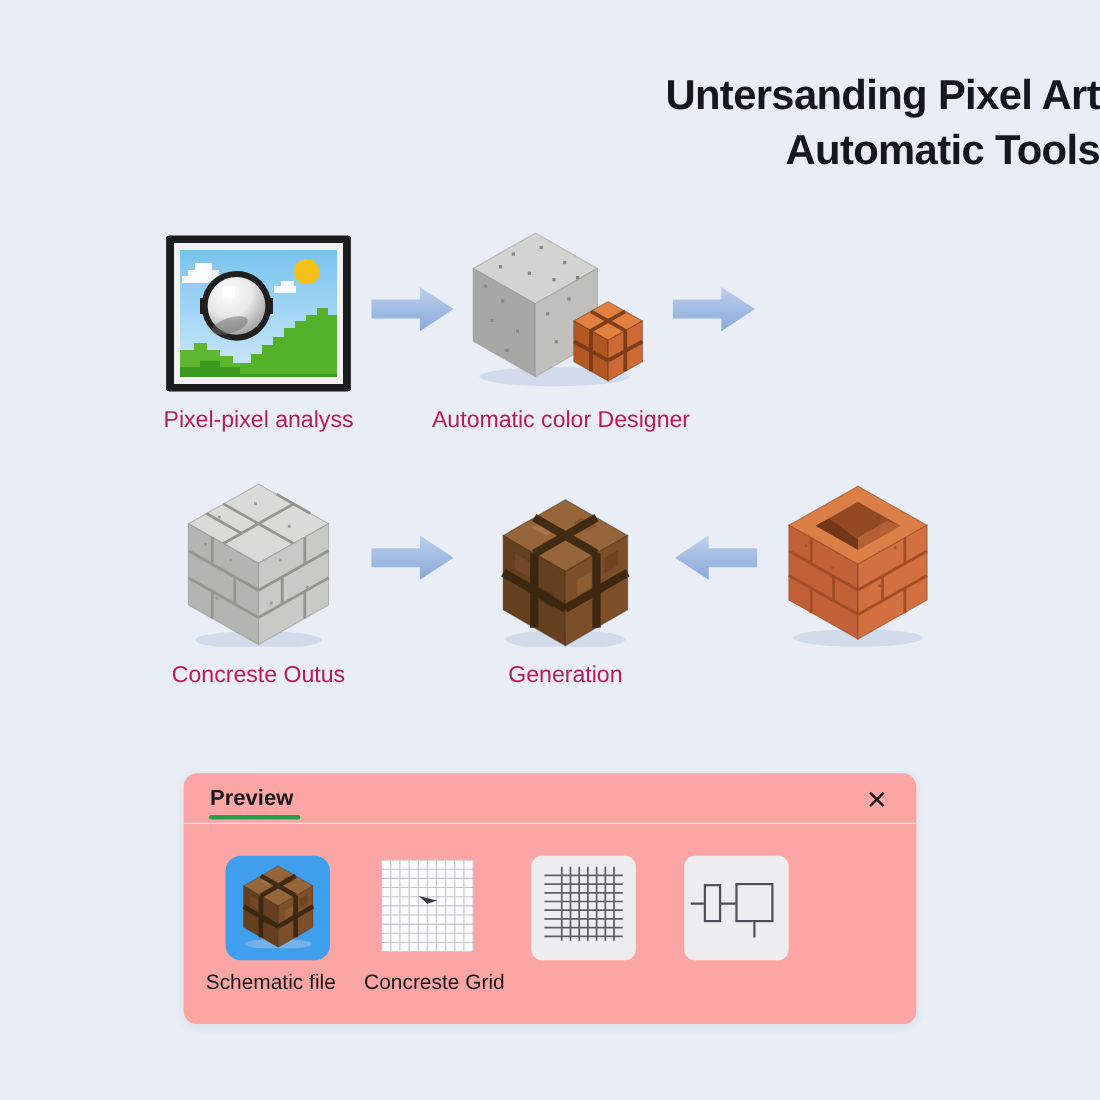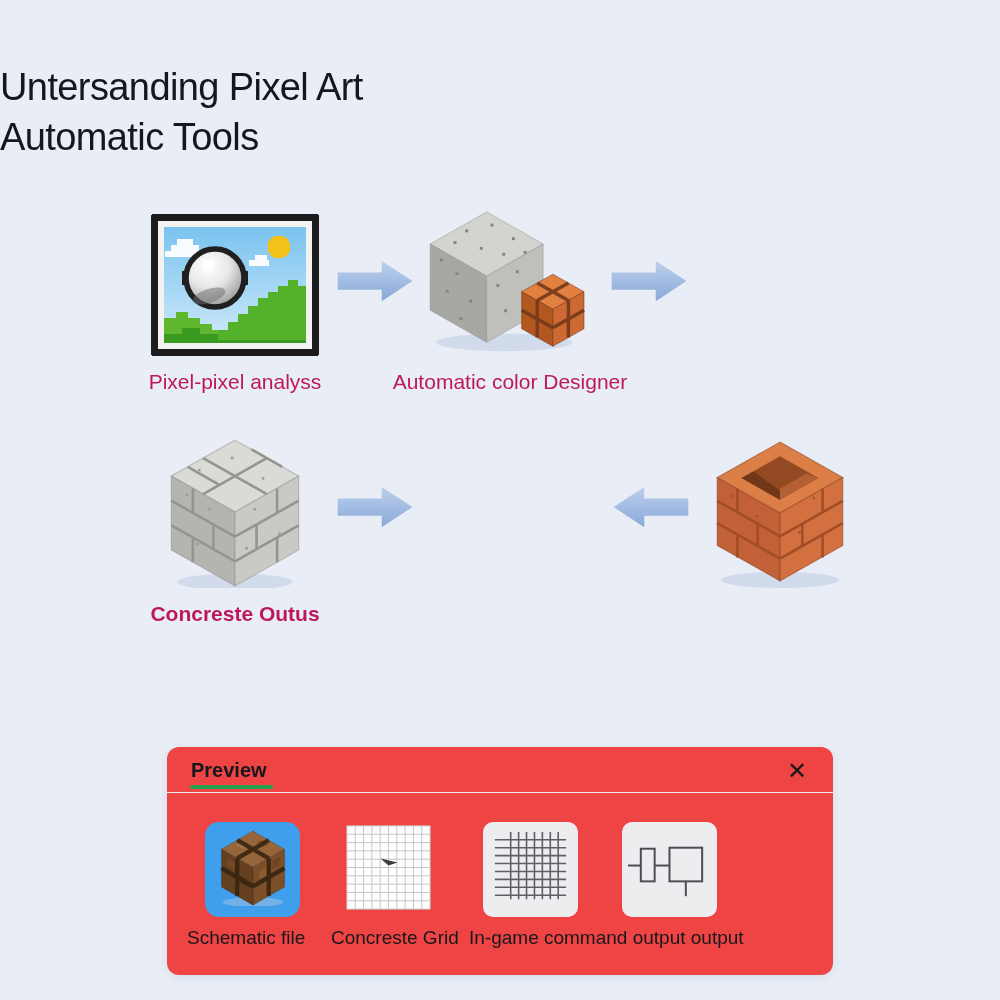--- a/index.html
+++ b/index.html
@@ -6,8 +6,8 @@
   body{font-family:"Liberation Sans", sans-serif; background:#e8edf6;}
   .canvas{position:relative;width:1000px;height:1000px;background:#e8edf6;overflow:hidden;}
 
-  .title{position:absolute;top:62px;left:0;width:1000px;text-align:left;
-         font-size:38px;line-height:50px;font-weight:400;color:#15171c;letter-spacing:-0.6px;}
+  .title{position:absolute;top:62px;left:0;width:1000px;text-align:right;
+         font-size:38px;line-height:50px;font-weight:700;color:#15171c;letter-spacing:-0.6px;}
 
   .flow-item{position:absolute;width:260px;display:flex;flex-direction:column;align-items:center;}
   .icon-box{height:148px;display:flex;align-items:flex-end;justify-content:center;}

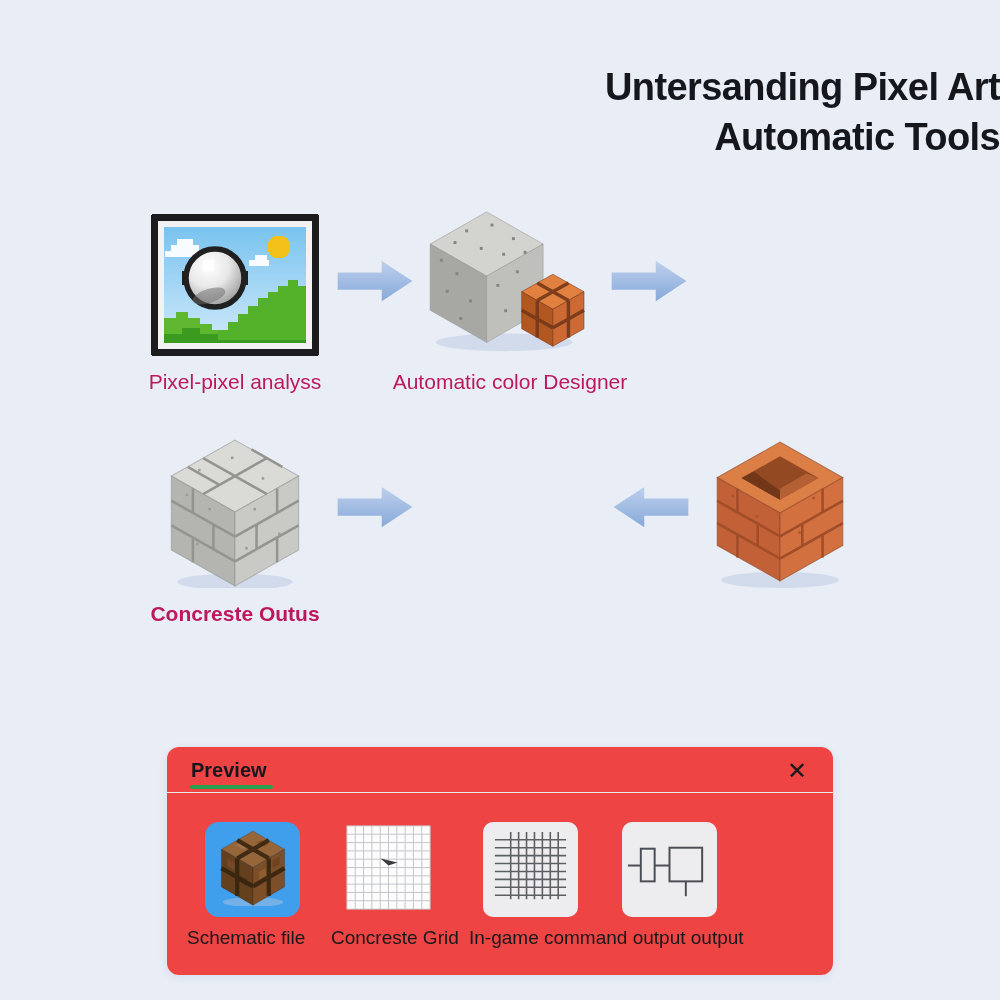--- a/index.html
+++ b/index.html
@@ -149,7 +149,7 @@
   </svg>
 
 
-  <div class="flow-item" style="left:105px;top:438px;font-weight:bold;">
+  <div class="flow-item" style="left:105px;top:438px;">
     <div class="icon-box r2">
       <svg viewBox="0 0 132 148" width="136" height="152">
         <ellipse cx="66" cy="142" rx="56" ry="8" fill="#b9c6dd" opacity="0.45"></ellipse>

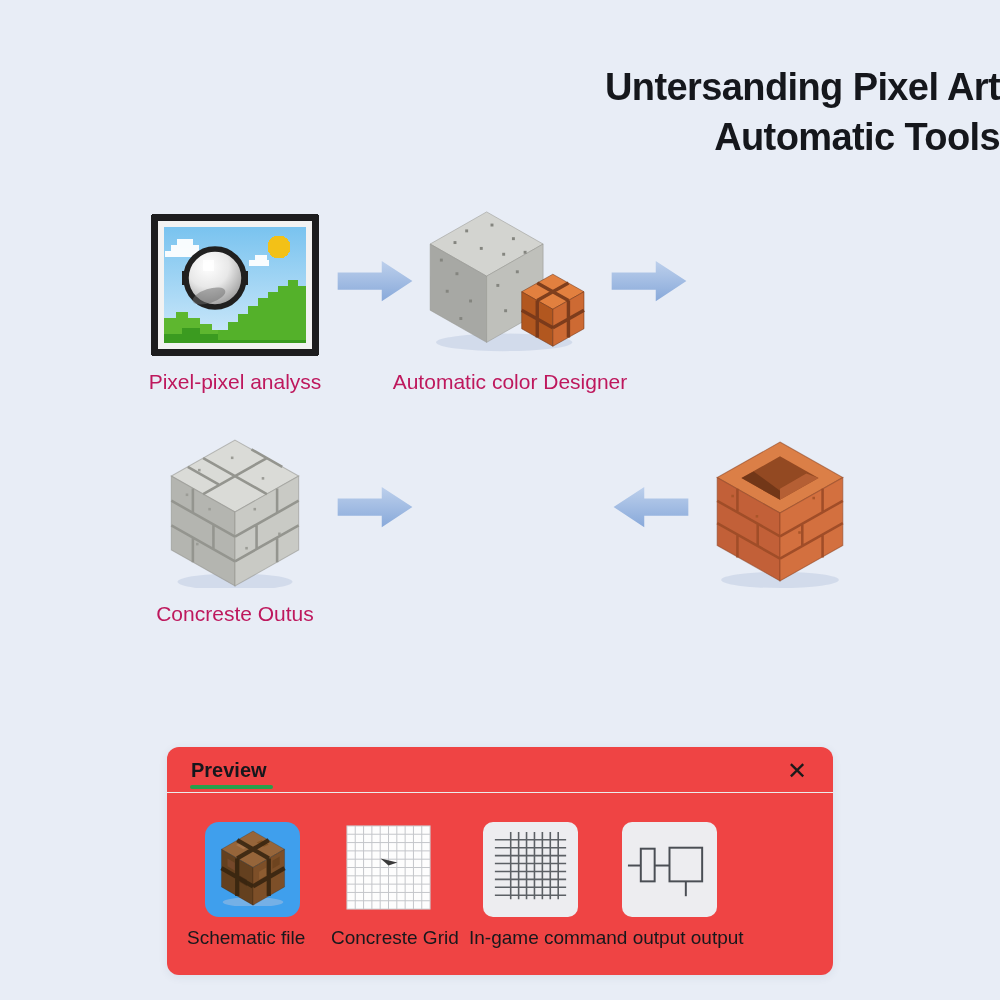--- a/index.html
+++ b/index.html
@@ -179,6 +179,14 @@
     <use href="#blockArrow"></use>
   </svg>
 
+  <div class="flow-item" style="left:384px;top:438px;">
+    <div class="icon-box r2">
+      <svg viewBox="0 0 112 126" width="122" height="137">
+          <use href="#dirtCube"></use>
+        </svg>
+    </div>
+    <div class="flow-label">Generation</div>
+  </div>
 
   <svg class="arrow" style="left:610px;top:484px;" viewBox="0 0 80 48">
     <use href="#blockArrow" transform="translate(80,0) scale(-1,1)"></use>

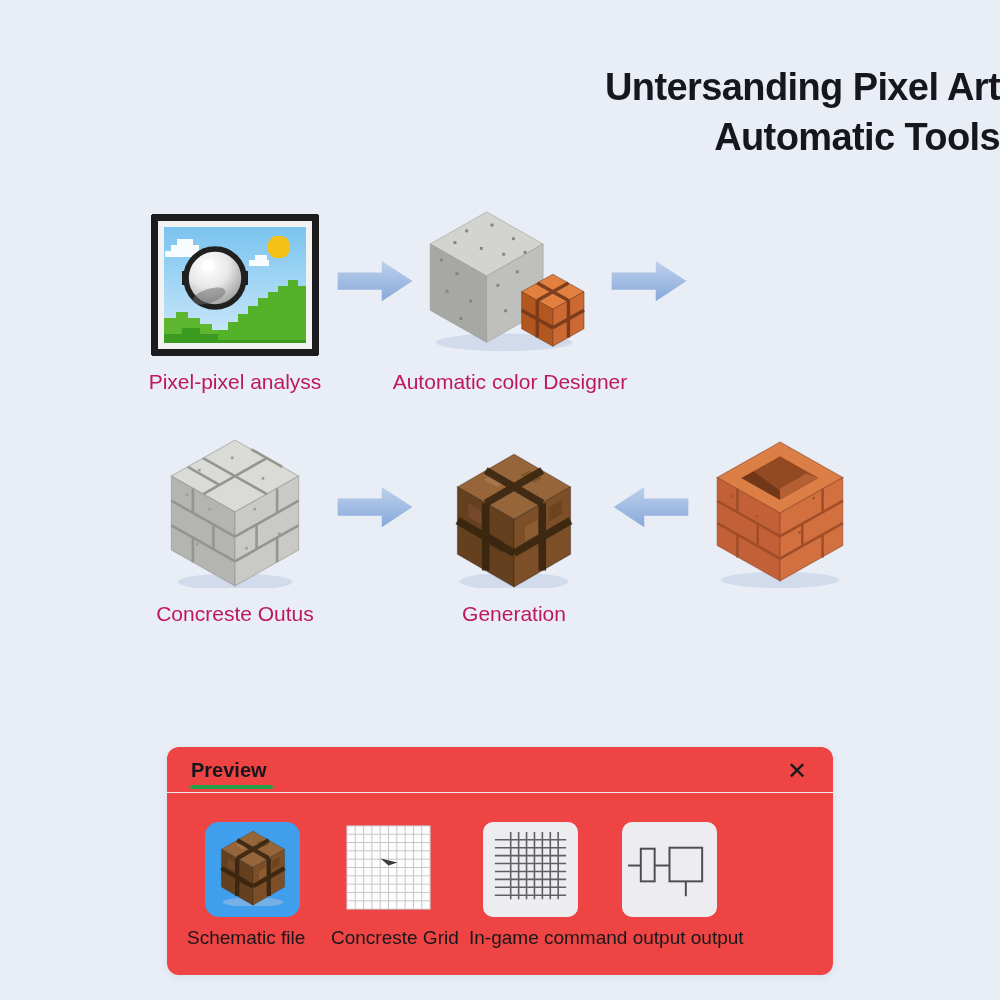--- a/index.html
+++ b/index.html
@@ -16,8 +16,8 @@
 
   .arrow{position:absolute;width:80px;height:46px;}
 
-  .panel{position:absolute;left:167px;top:703px;width:666px;height:228px;background:#ef4444;
-         border-radius:12px;box-shadow:0 2px 10px rgba(40,60,90,0.08);margin-top:44px;}
+  .panel{position:absolute;left:167px;top:703px;width:666px;height:228px;background:#fca5a5;
+         border-radius:12px;box-shadow:0 2px 10px rgba(40,60,90,0.08);}
   .panel-tab{position:absolute;left:24px;top:12px;font-size:20px;font-weight:700;color:#15171c;cursor:pointer;}
   .panel-tab-underline{position:absolute;left:23px;top:38px;width:83px;height:4px;background:#27a04c;border-radius:2px;}
   .panel-divider{position:absolute;left:0;top:45px;width:666px;height:1px;background:#ececec;}

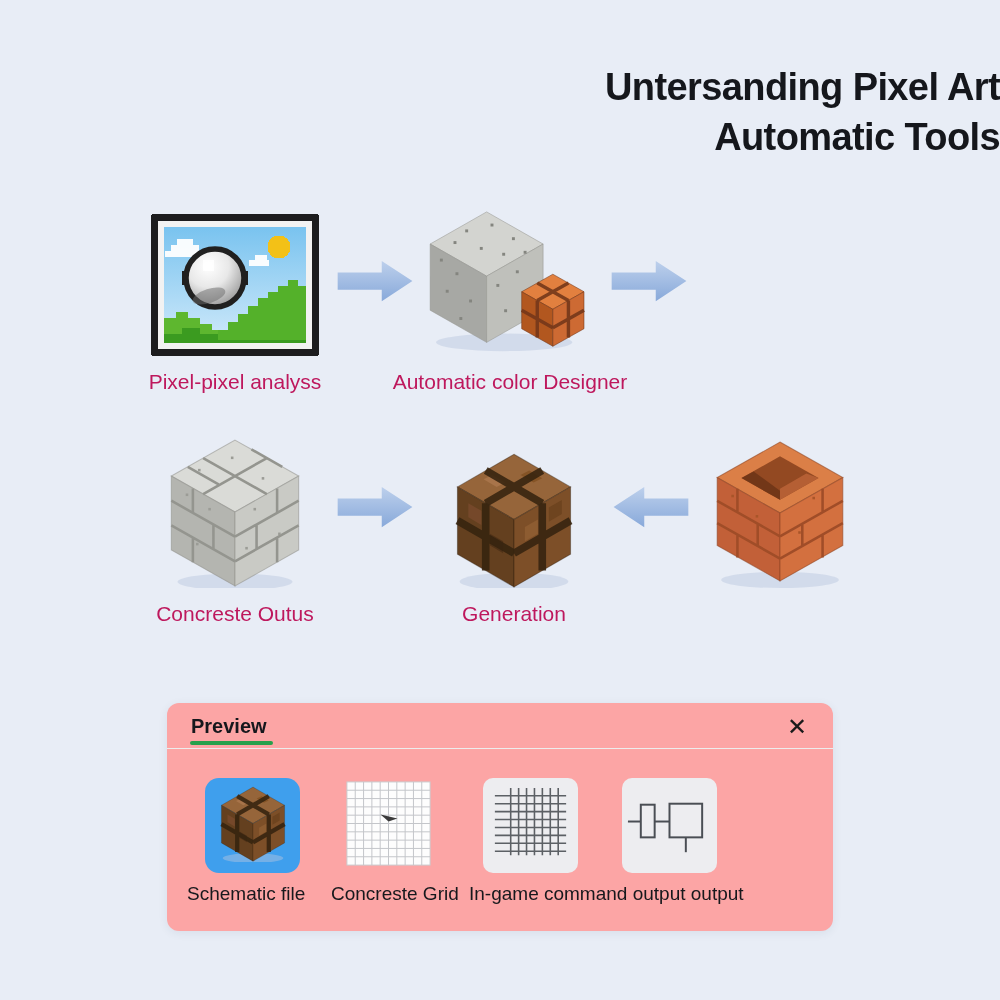--- a/index.html
+++ b/index.html
@@ -264,7 +264,6 @@
 
     <div class="thumb-label tl-center" style="left:20px;width:132px;">Schematic file</div>
     <div class="thumb-label tl-center" style="left:164px;width:132px;">Concreste Grid</div>
-    <div class="thumb-label" style="left:302px;width:300px;">In-game command output output</div>
   </div>
 
 </div>

